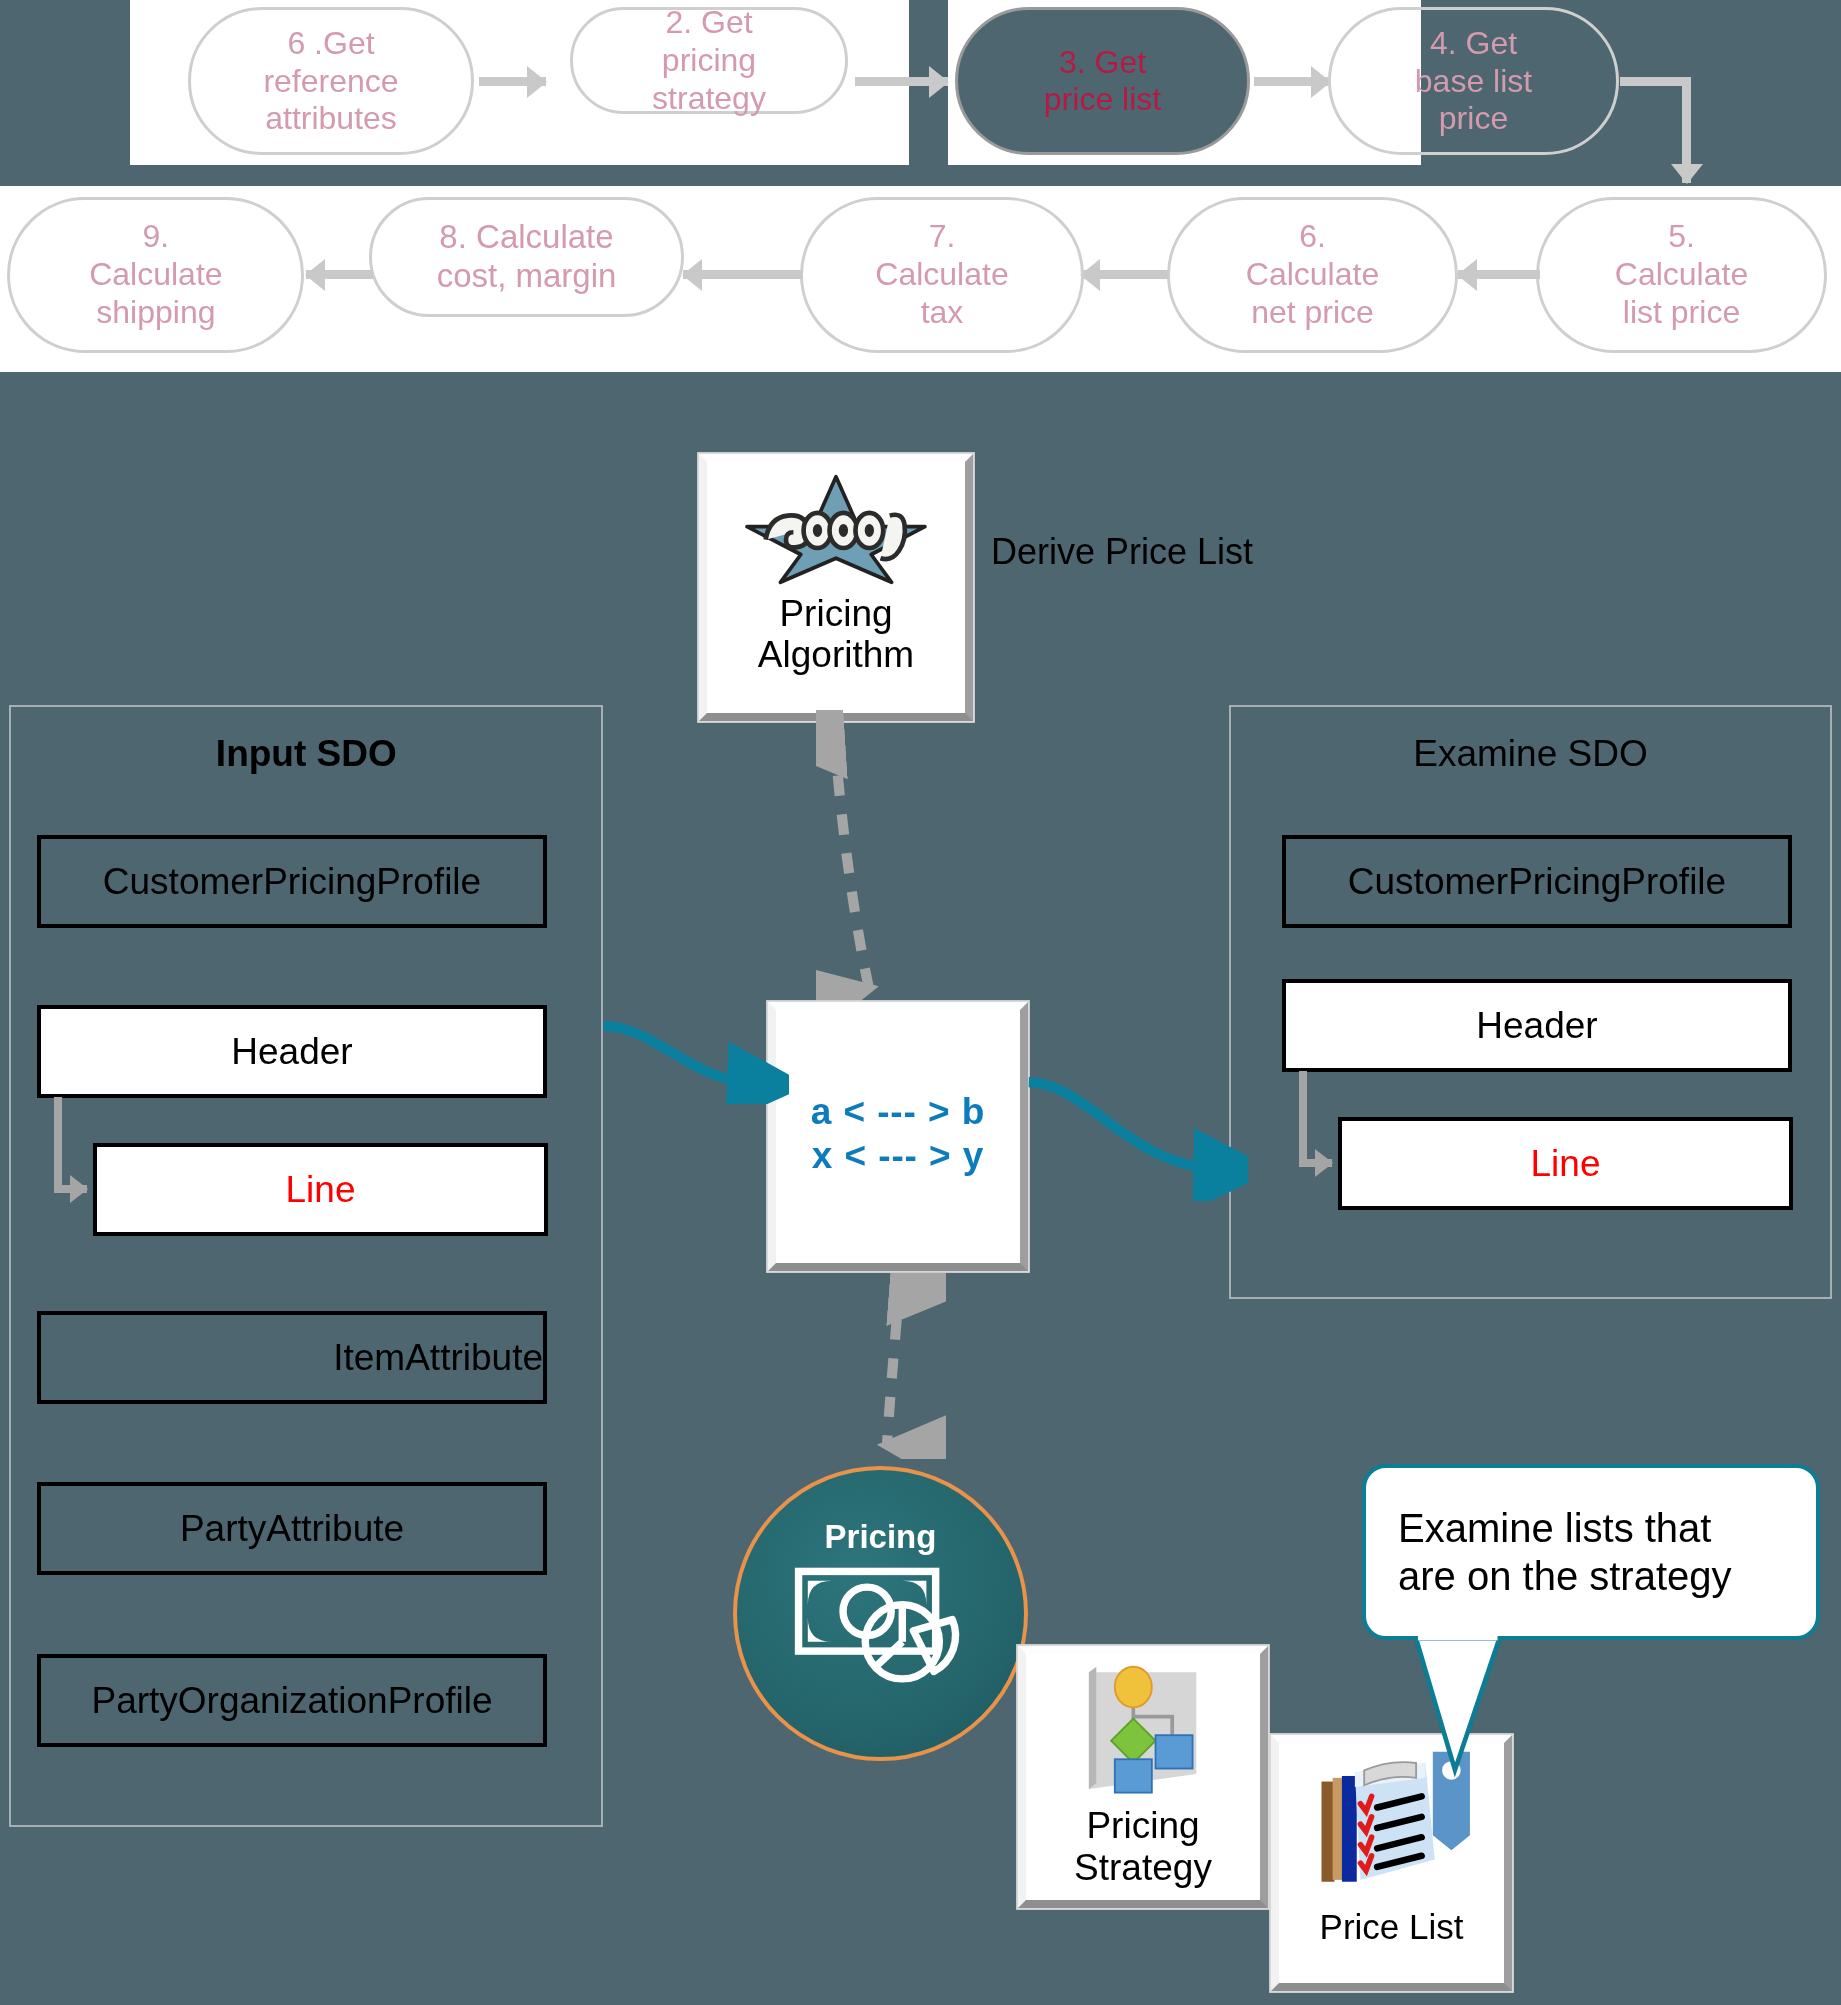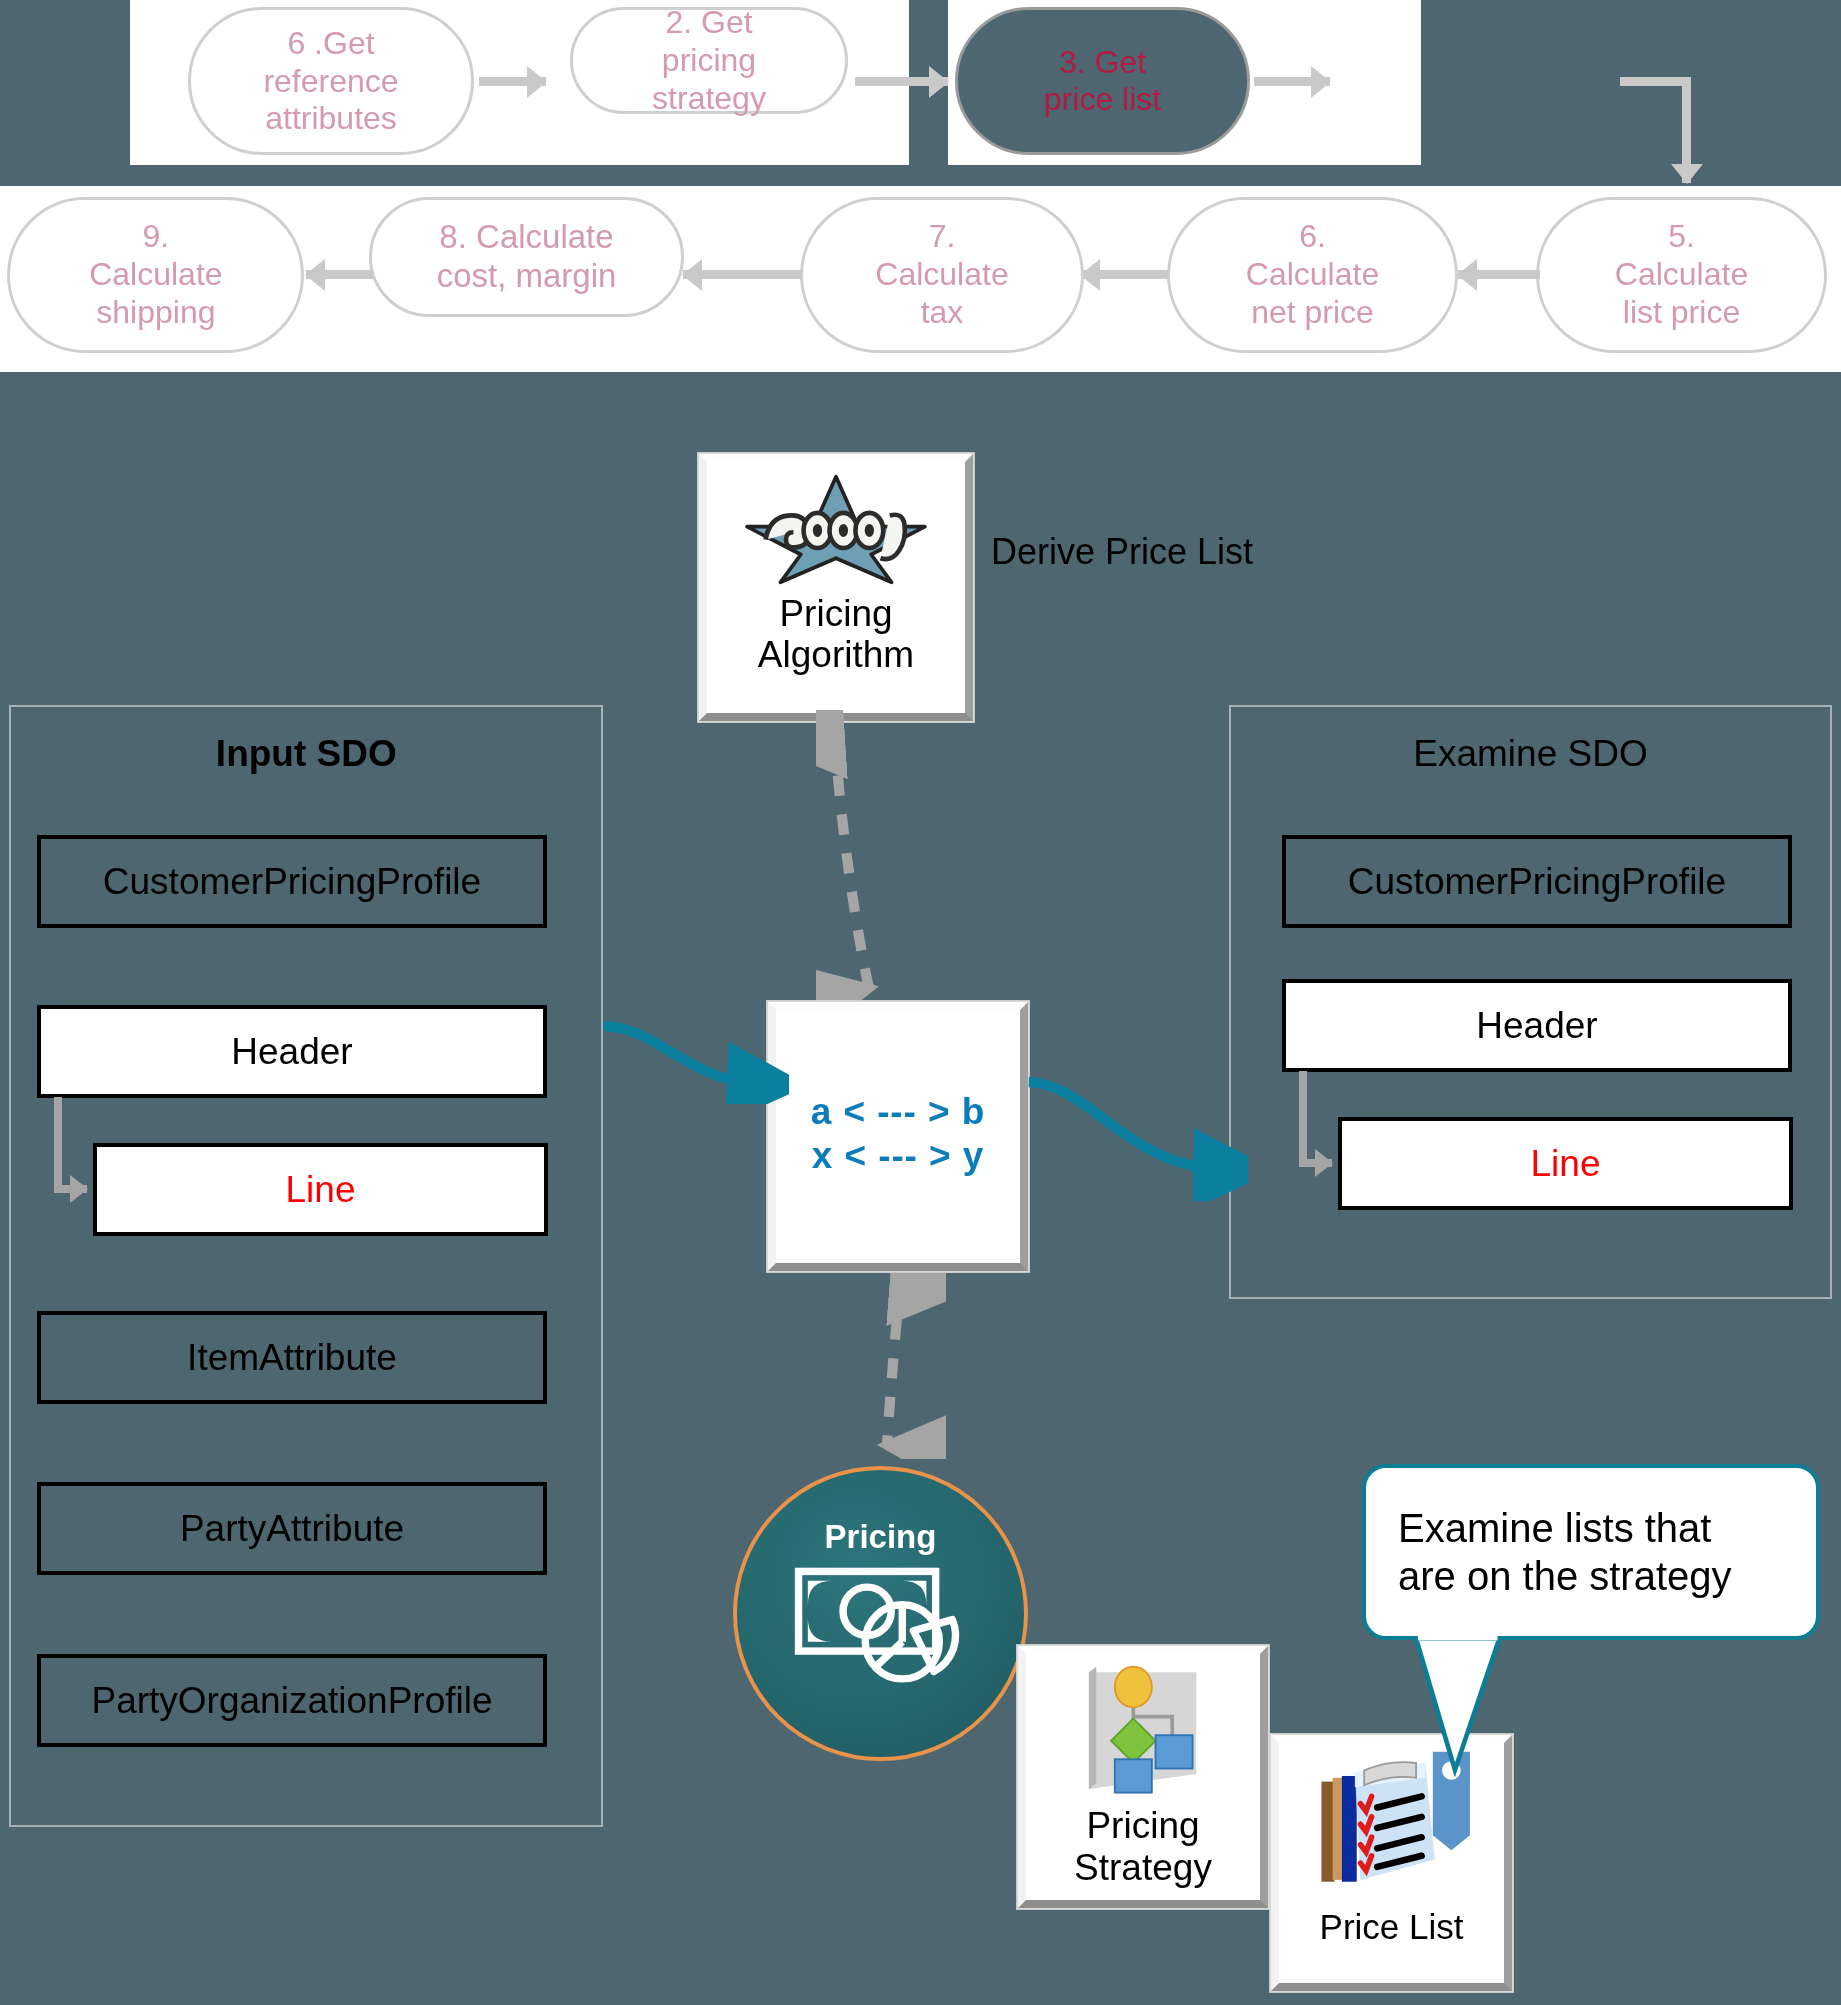--- a/index.html
+++ b/index.html
@@ -242,6 +242,11 @@
   </div>
   <div class="flow-arrow" style="left:1254px; top:77px; width:76px;"></div>
 
+  <div class="pill" style="left:1328px; top:7.4px; width:291px; height:148px;">
+    <span style="white-space:pre-line">4. Get
+base list
+price</span>
+  </div>
 
   <div class="flow-elbow" style="left:1620px; top:77px; width:67px;"></div>
   <div class="flow-arrow-v" style="left:1682px; top:77px; height:106px;"></div>

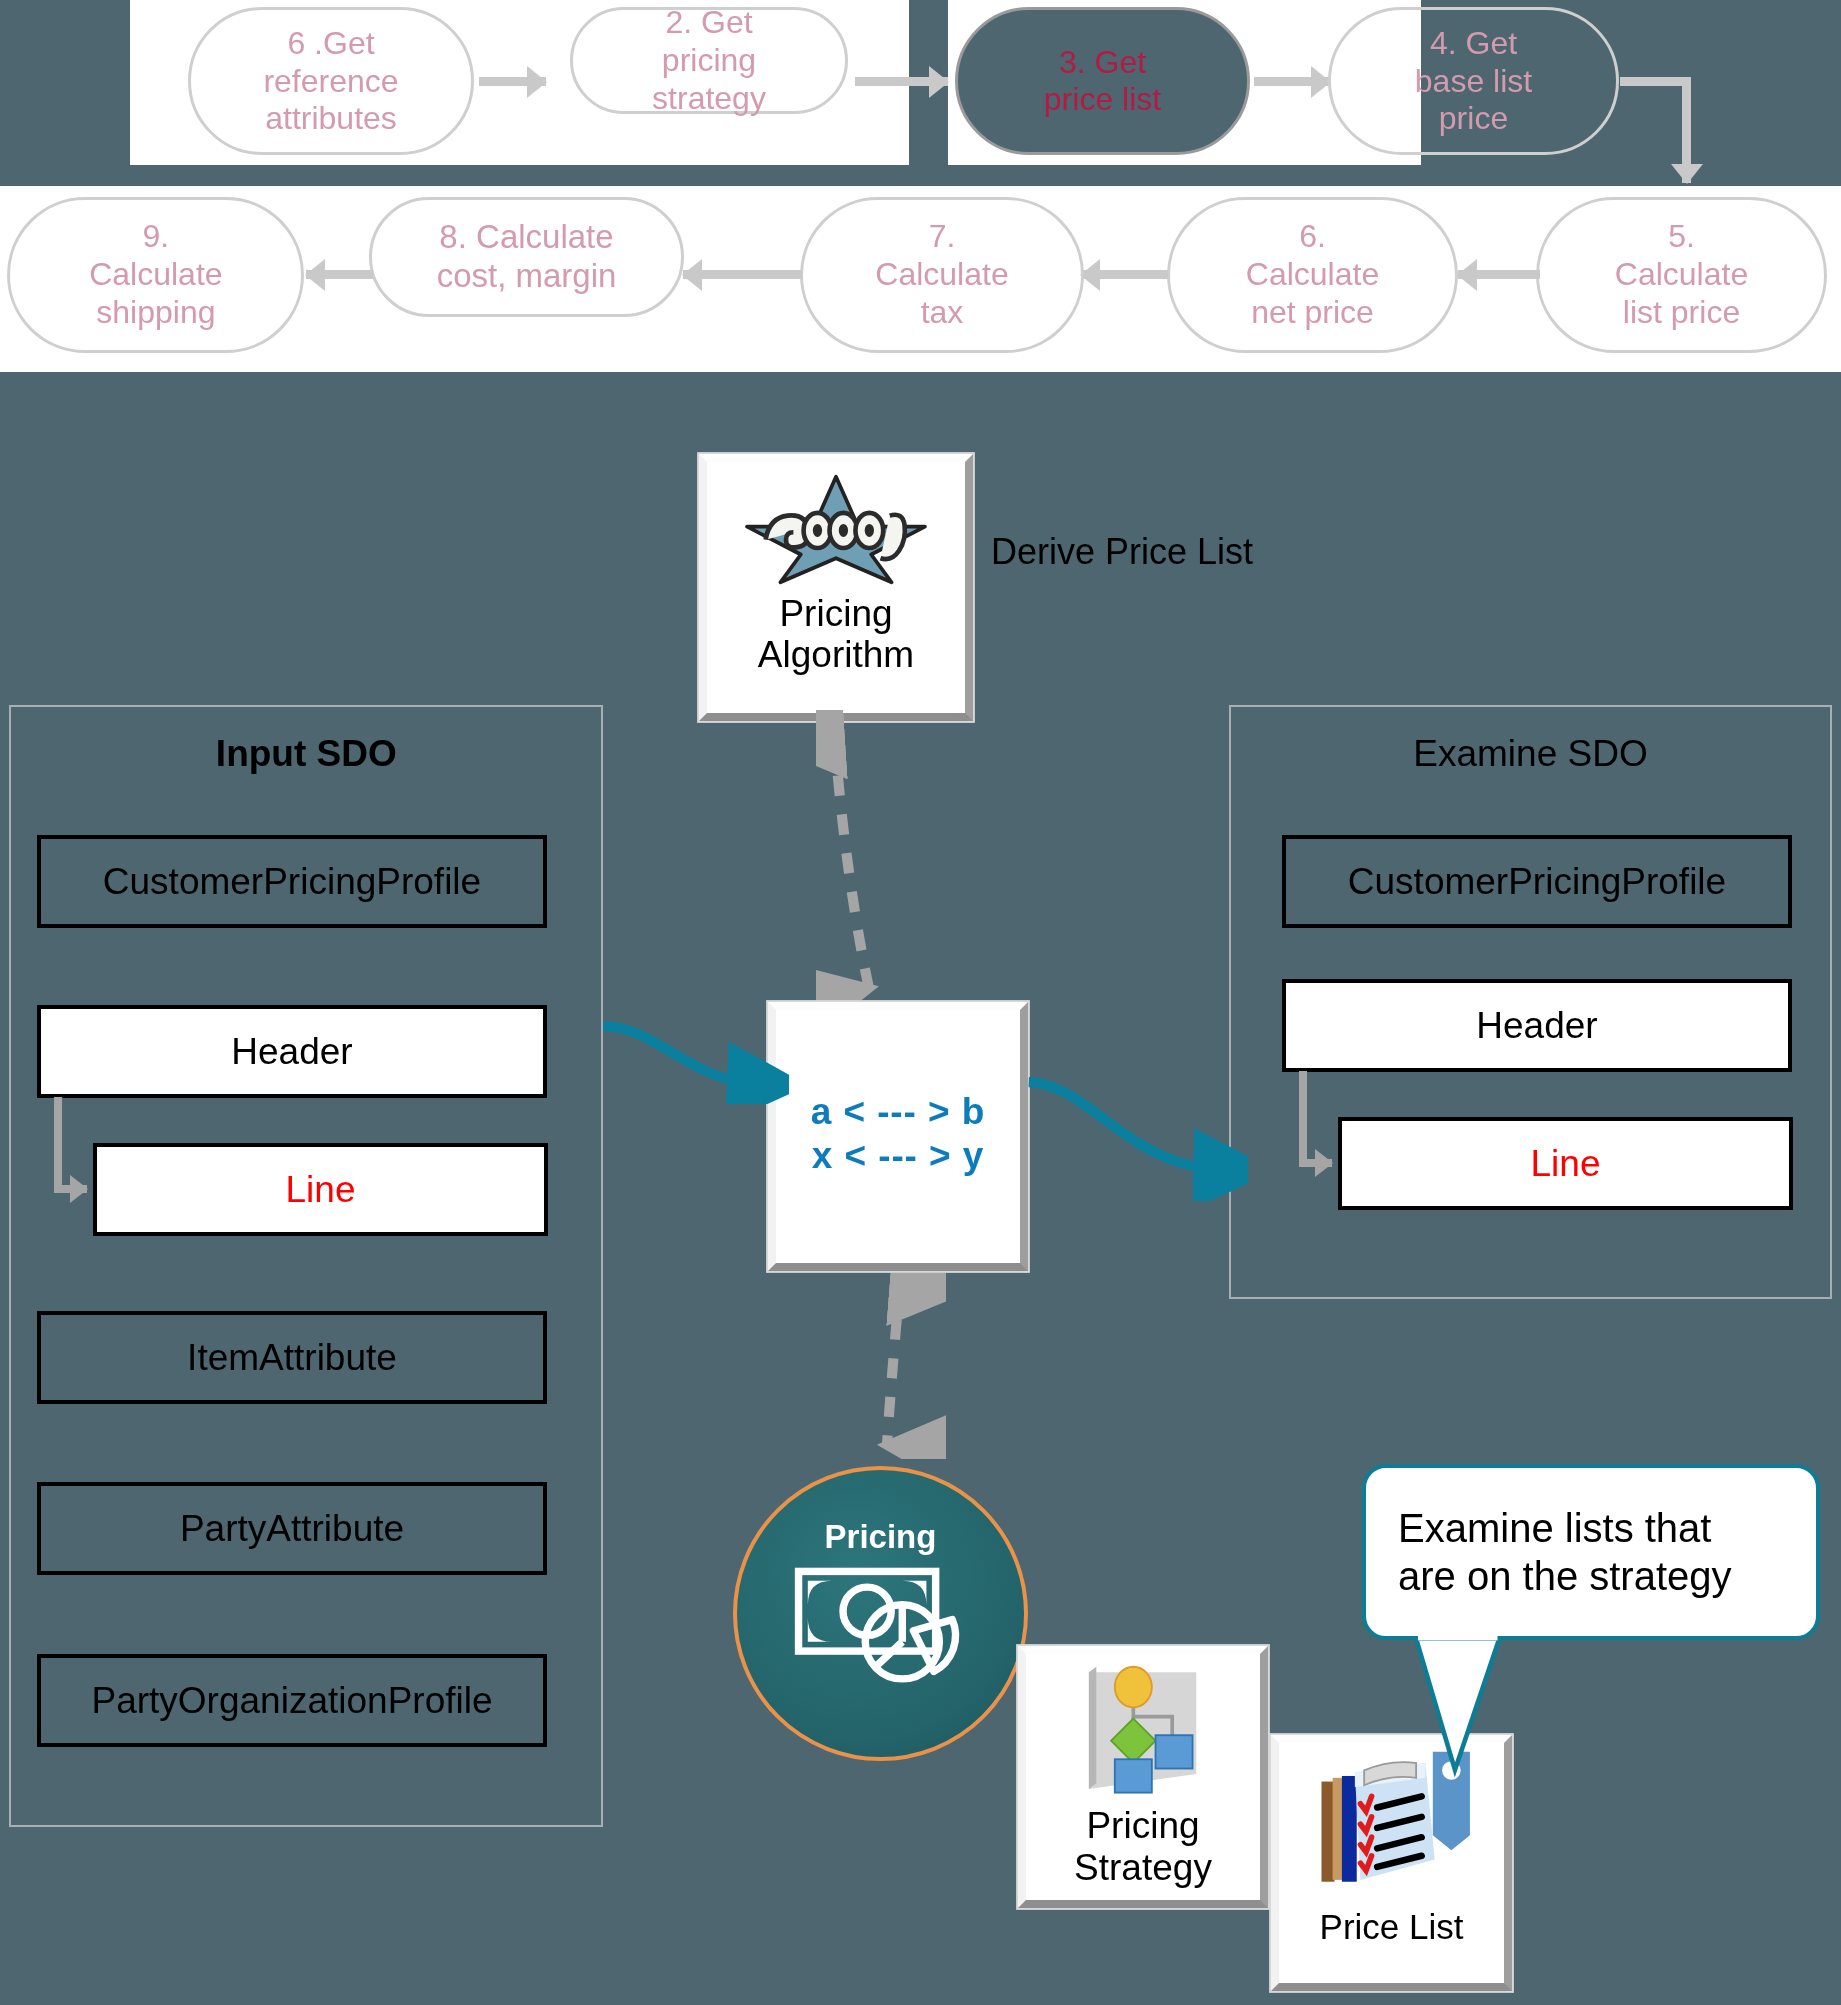--- a/index.html
+++ b/index.html
@@ -339,7 +339,7 @@
     <span>Line</span>
   </div>
 
-  <div class="sdo-box" style="left:37px; top:1311px; width:510px; height:93px;">
+  <div class="sdo-box" style="left:37px; top:1311px; width:510px; height:93px;justify-content:flex-end;">
     <span>ItemAttribute</span>
   </div>
 

